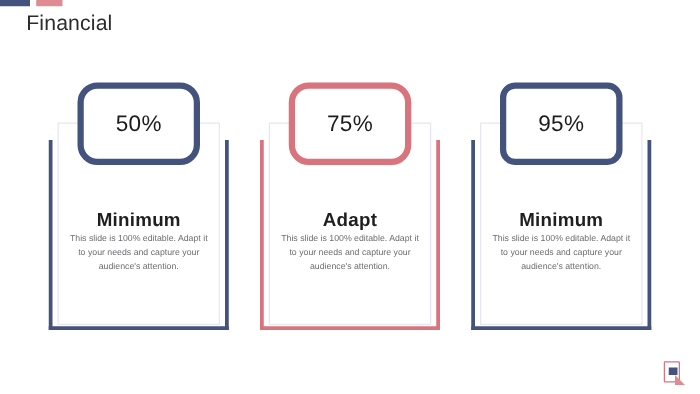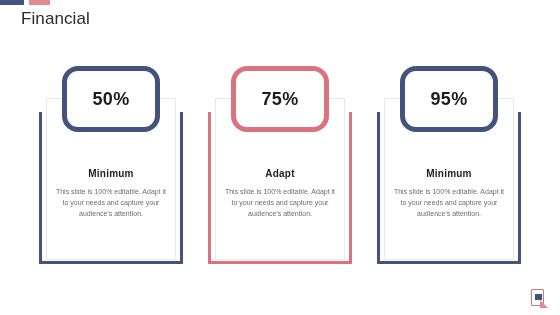--- a/index.html
+++ b/index.html
@@ -115,7 +115,7 @@
   }
   .badge-value {
     font-size: 18px;
-    font-weight: bold;
+    font-weight: normal;
     color: #1c1c1c;
     letter-spacing: 0.3px;
   }

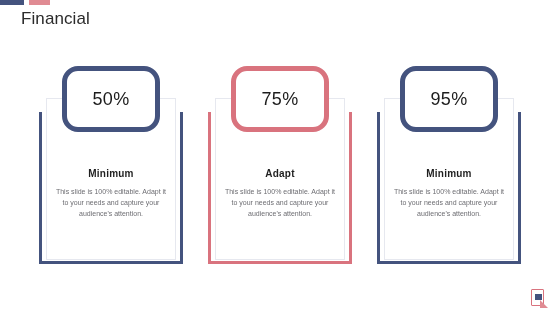--- a/index.html
+++ b/index.html
@@ -221,7 +221,7 @@
       <div class="accent-left" style="background: rgb(68, 83, 126);"></div>
       <div class="accent-right" style="background: rgb(68, 83, 126);"></div>
       <div class="accent-bottom" style="background: rgb(68, 83, 126);"></div>
-      <div class="badge" style="border-color: rgb(68, 83, 126);">
+      <div class="badge" style="border-color: rgb(68, 83, 126); border-radius: 12px;">
         <span class="badge-value">95%</span>
       </div>
       <div class="card-title">Minimum</div>

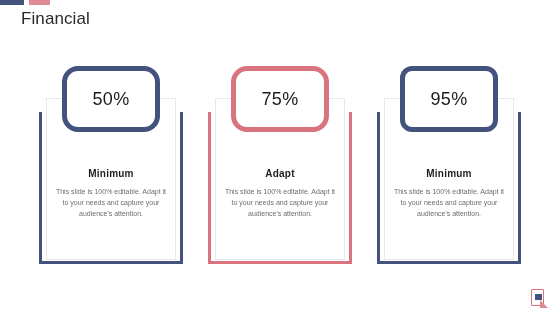--- a/index.html
+++ b/index.html
@@ -126,7 +126,7 @@
     top: 108px;
     width: 150px;
     text-align: center;
-    font-size: 10px;
+    font-size: 15px;
     font-weight: bold;
     color: #1f1f1f;
     letter-spacing: 0.2px;

